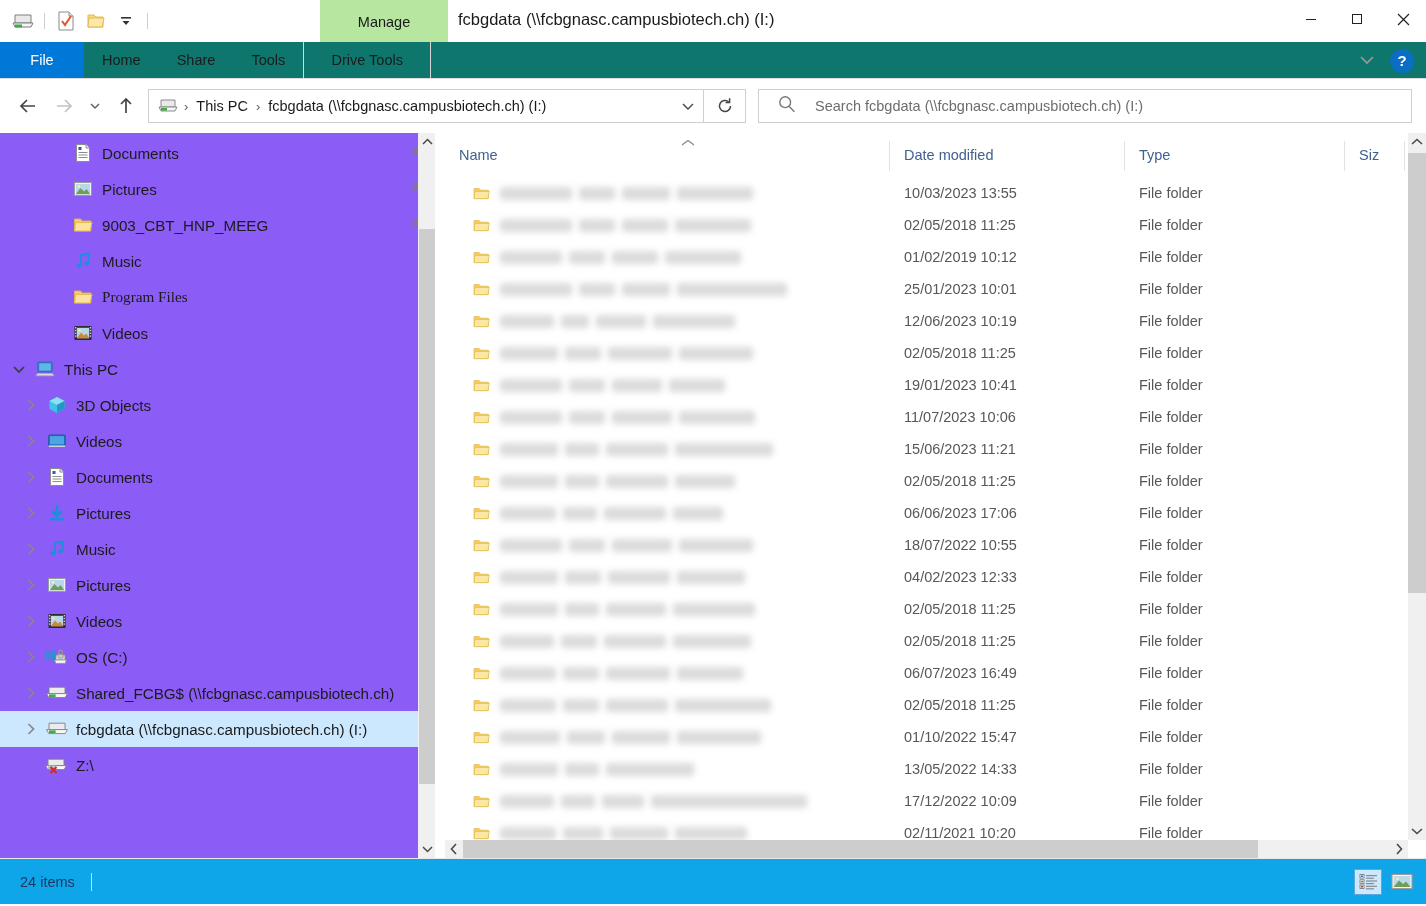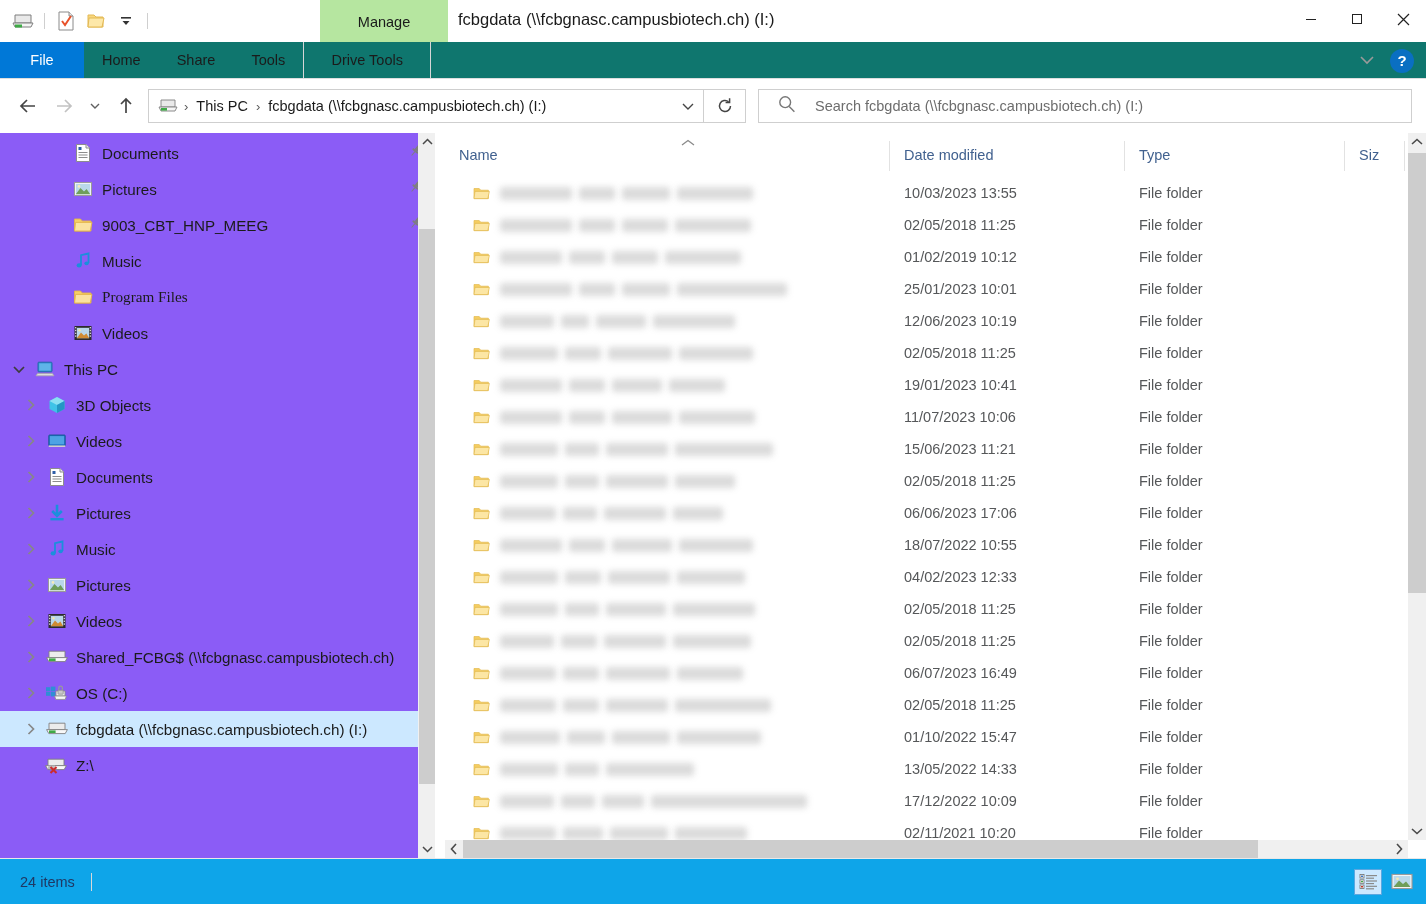--- a/index.html
+++ b/index.html
@@ -739,21 +739,6 @@
             </svg>
           </span>
           <span class="tico">
-            <svg width="24" height="18" viewBox="0 0 24 18">
-              <path d="M4 3.2 L20 3.2 L20 9.6 L4 9.6 Z" fill="#ececec" stroke="#7f7f7f" stroke-width="0.9"></path>
-              <path d="M1.6 9.6 L22.4 9.6 L20.2 13.6 L3.8 13.6 Z" fill="#f8f8f8" stroke="#7f7f7f" stroke-width="0.9"></path>
-              <rect x="4" y="10.4" width="6.6" height="2.6" fill="#3faa46"></rect>
-            </svg>
-          </span>
-          <span class="tlabel">Shared_FCBG$ (\\fcbgnasc.campusbiotech.ch)</span>
-        </div>
-        <div class="titem" style="padding-left: 18px;">
-          <span class="twist">
-            <svg width="10" height="14" viewBox="0 0 10 14">
-              <path d="M2.5 2 L7.5 7 L2.5 12" fill="none" stroke="#878787" stroke-width="1.7"></path>
-            </svg>
-          </span>
-          <span class="tico">
             <svg width="24" height="20" viewBox="0 0 24 20">
               <rect x="1" y="4.2" width="4.2" height="4" fill="#2f8fd4"></rect>
               <rect x="5.8" y="3.6" width="4.6" height="4.6" fill="#2f8fd4"></rect>
@@ -766,6 +751,21 @@
             </svg>
           </span>
           <span class="tlabel">OS (C:)</span>
+        </div>
+        <div class="titem" style="padding-left: 18px;">
+          <span class="twist">
+            <svg width="10" height="14" viewBox="0 0 10 14">
+              <path d="M2.5 2 L7.5 7 L2.5 12" fill="none" stroke="#878787" stroke-width="1.7"></path>
+            </svg>
+          </span>
+          <span class="tico">
+            <svg width="24" height="18" viewBox="0 0 24 18">
+              <path d="M4 3.2 L20 3.2 L20 9.6 L4 9.6 Z" fill="#ececec" stroke="#7f7f7f" stroke-width="0.9"></path>
+              <path d="M1.6 9.6 L22.4 9.6 L20.2 13.6 L3.8 13.6 Z" fill="#f8f8f8" stroke="#7f7f7f" stroke-width="0.9"></path>
+              <rect x="4" y="10.4" width="6.6" height="2.6" fill="#3faa46"></rect>
+            </svg>
+          </span>
+          <span class="tlabel">Shared_FCBG$ (\\fcbgnasc.campusbiotech.ch)</span>
         </div>
         <div class="titem sel" style="padding-left: 18px;">
           <span class="twist">

